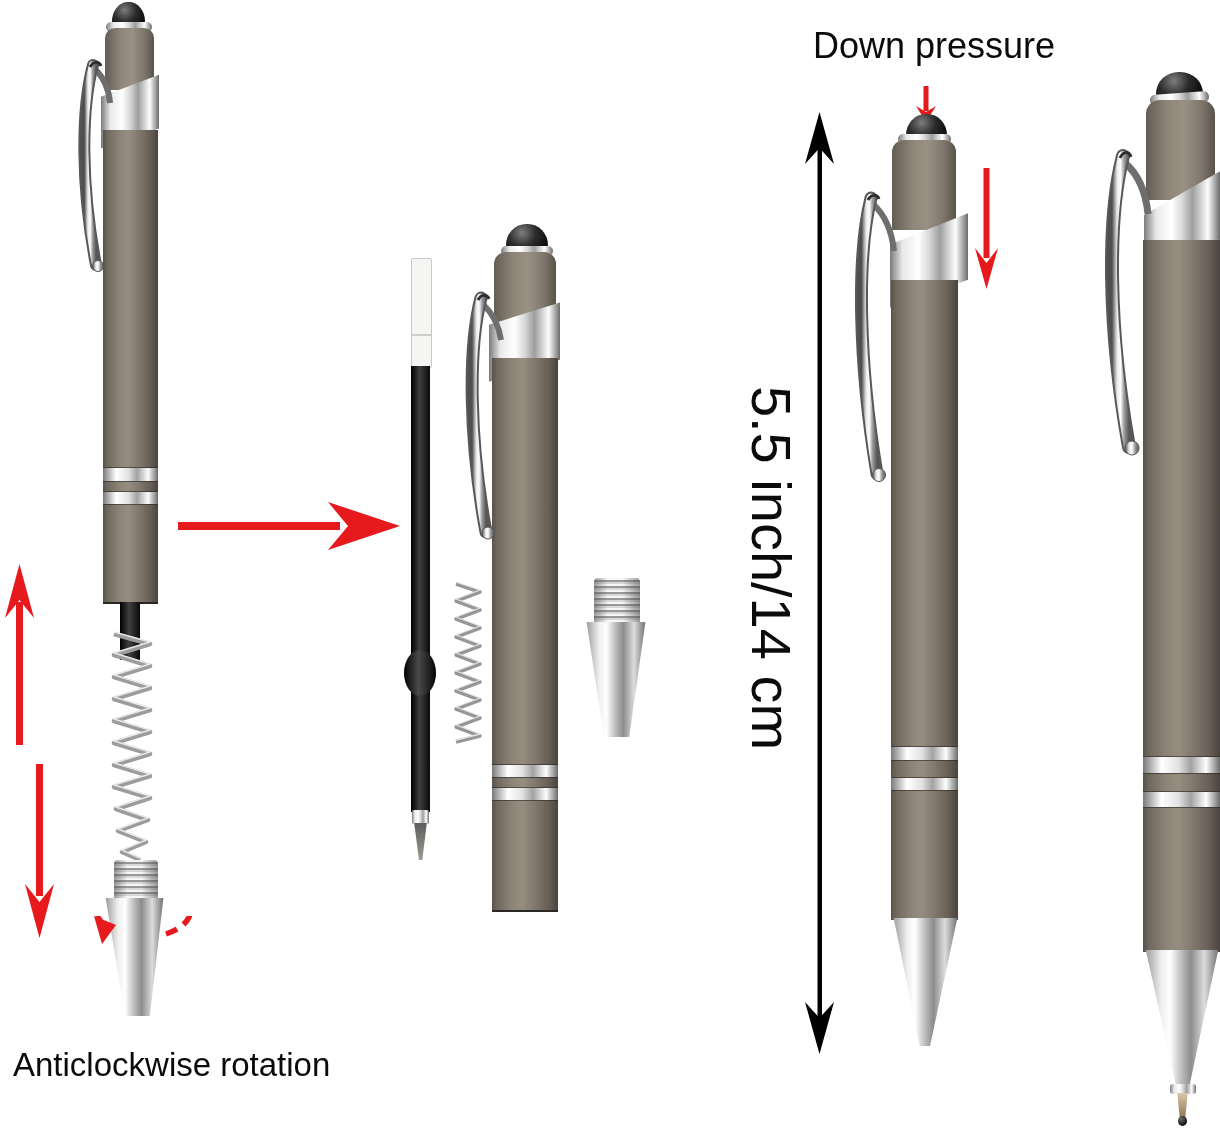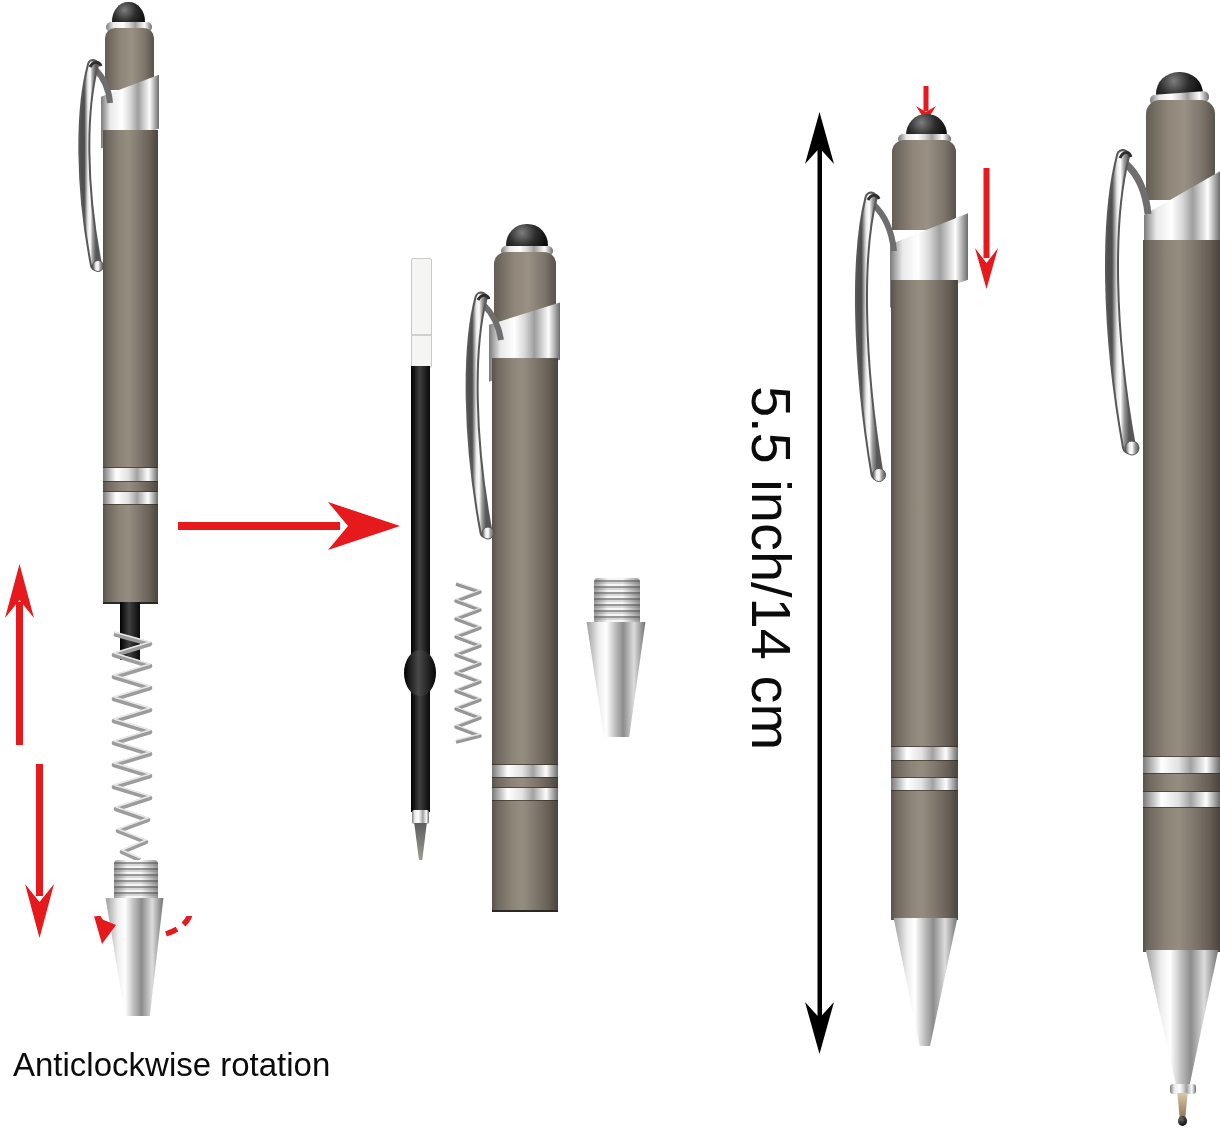--- a/index.html
+++ b/index.html
@@ -155,6 +155,7 @@
 
   <div class="abs" style="left:700px;top:0;width:320px;height:1134px">
 
+    <div class="abs label" style="left:113px;top:26px;font-size:36px">Down pressure</div>
 
     <svg class="abs" style="left:214px;top:84px" width="24" height="40" viewBox="0 0 24 40">
       <rect class="red-fill" x="9.5" y="2" width="5" height="25"></rect>

